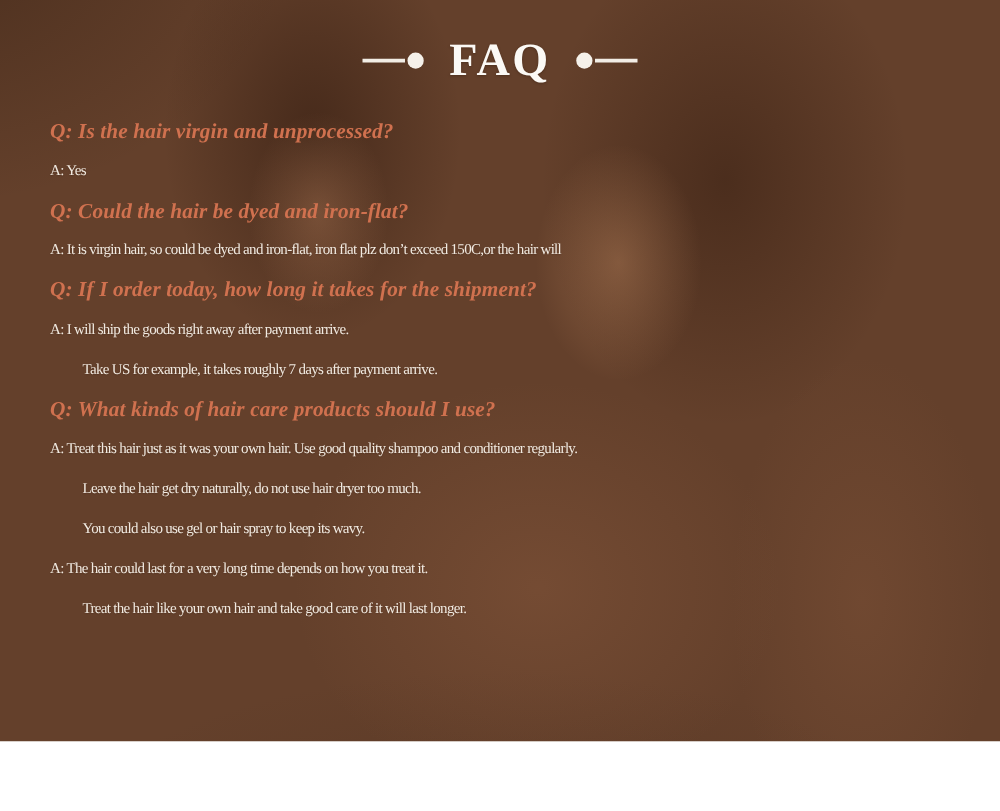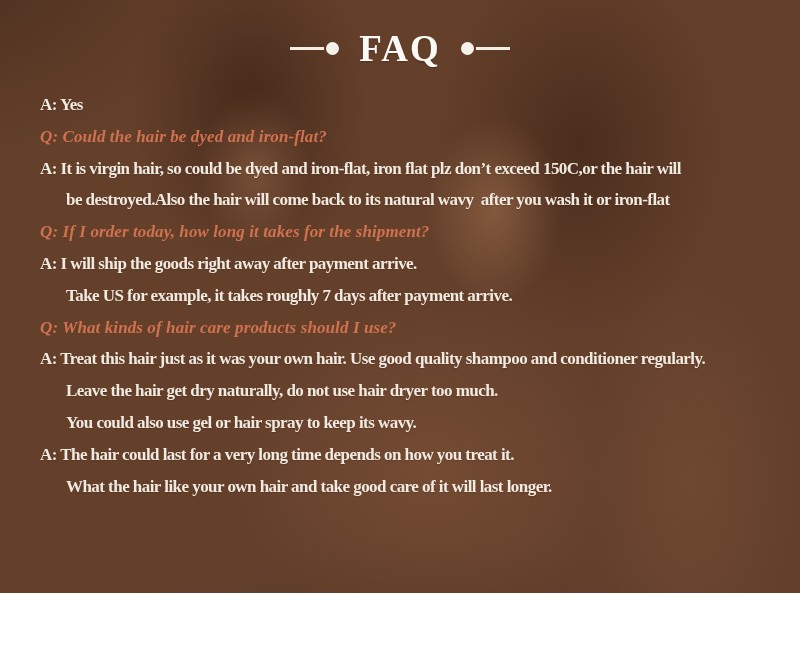--- a/index.html
+++ b/index.html
@@ -103,6 +103,7 @@
 
   <div class="faq-body">
 
+    <div class="line q">Q: Is the hair virgin and unprocessed?</div>
     <div class="line a">A: Yes</div>
 
     <div class="line q">Q: Could the hair be dyed and iron-flat?</div>

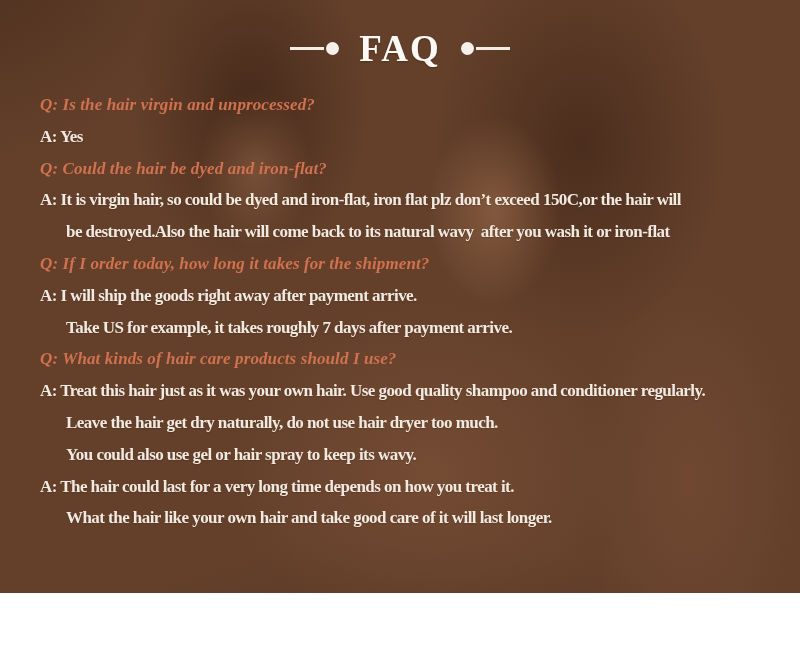--- a/index.html
+++ b/index.html
@@ -79,8 +79,8 @@
   }
   .a {
     color: #f1eae1;
-    font-weight: 700;
-    font-size: 17px;
+    font-weight: 400;
+    font-size: 12px;
     letter-spacing: -0.55px;
     text-shadow: 0 1px 1px rgba(50,28,15,0.25);
   }

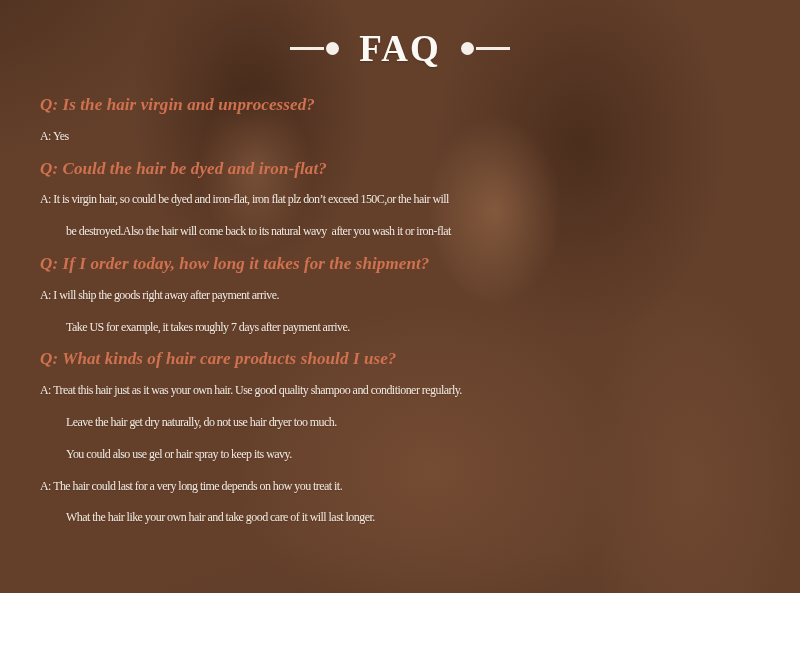--- a/index.html
+++ b/index.html
@@ -108,7 +108,6 @@
 
     <div class="line q">Q: Could the hair be dyed and iron-flat?</div>
     <div class="line a">A: It is virgin hair, so could be dyed and iron-flat, iron flat plz don’t exceed 150C,or the hair will</div>
-    <div class="line a cont">be destroyed.Also the hair will come back to its natural wavy  after you wash it or iron-flat</div>
 
     <div class="line q">Q: If I order today, how long it takes for the shipment?</div>
     <div class="line a">A: I will ship the goods right away after payment arrive.</div>

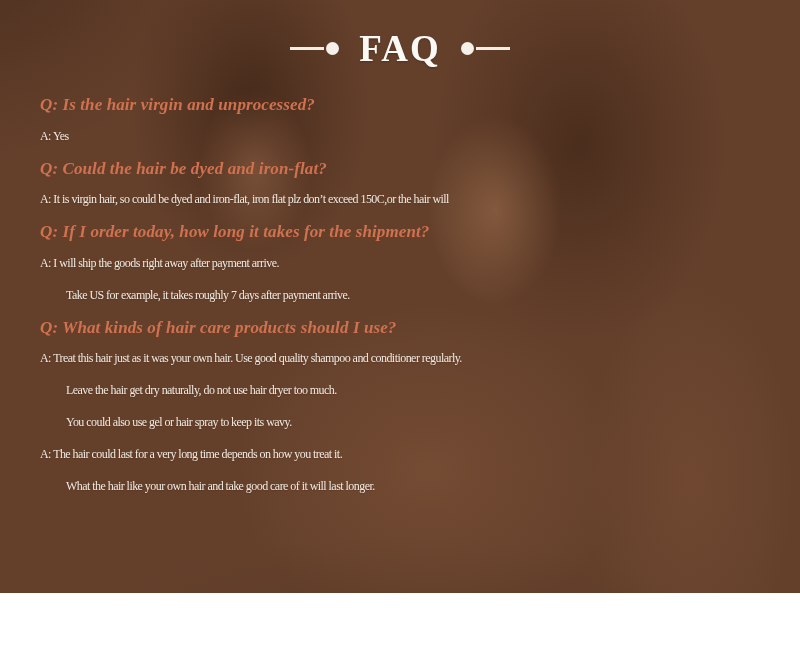--- a/index.html
+++ b/index.html
@@ -119,7 +119,7 @@
     <div class="line a cont">You could also use gel or hair spray to keep its wavy.</div>
 
     <div class="line a">A: The hair could last for a very long time depends on how you treat it.</div>
-    <div class="line a cont">What the hair like your own hair and take good care of it will last longer.</div>
+    <div class="line a cont">Treat the hair like your own hair and take good care of it will last longer.</div>
 
   </div>
 </div>

